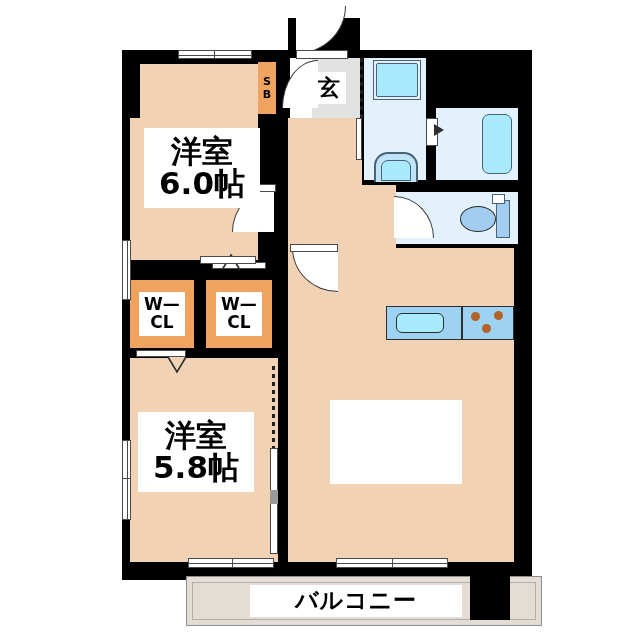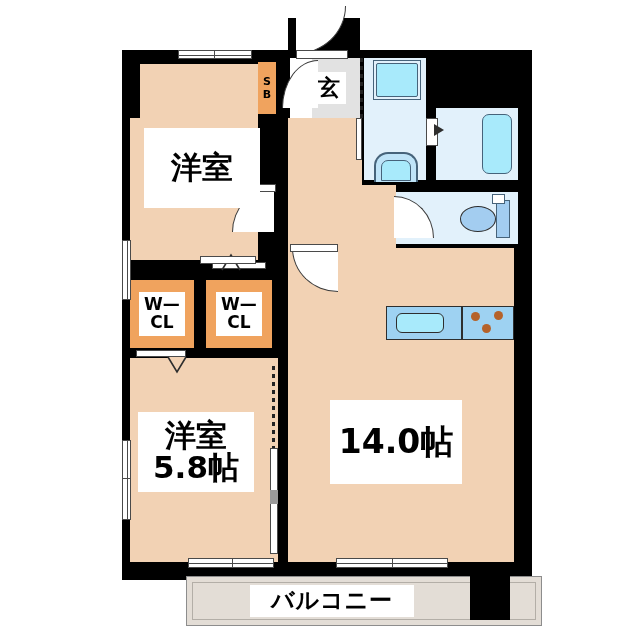--- a/index.html
+++ b/index.html
@@ -199,6 +199,7 @@
 
   <div class="lbl room-big" style="left:144px;top:128px;width:116px;height:80px;">
     <span>洋室</span>
+    <span class="l2">6.0帖</span>
   </div>
 
   <div class="lbl room-big" style="left:138px;top:412px;width:116px;height:80px;">

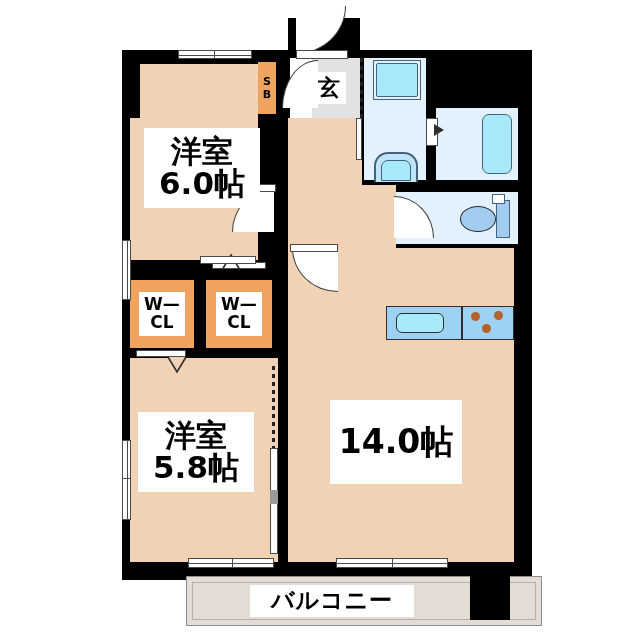--- a/index.html
+++ b/index.html
@@ -208,7 +208,6 @@
   </div>
 
   <div class="lbl ldk-lbl" style="left:330px;top:400px;width:132px;height:84px;">
-    <span class="l2">14.0帖</span>
   </div>
 
   <div class="lbl genkan" style="left:312px;top:72px;width:34px;height:32px;background:#ffffff;">

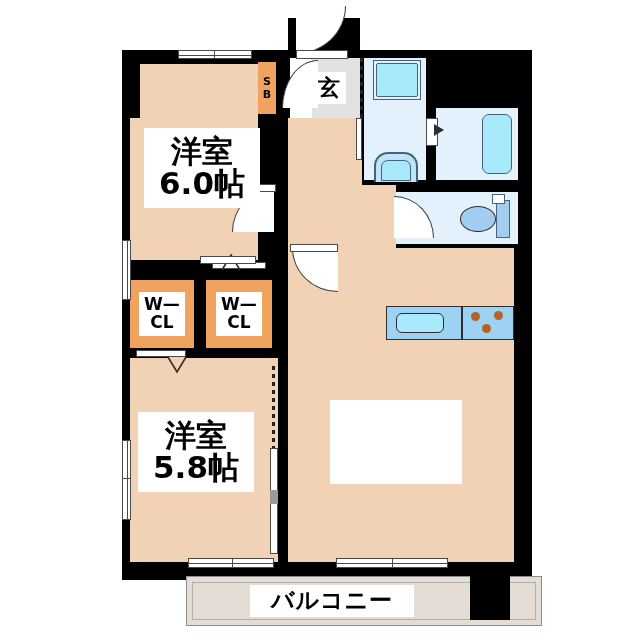--- a/index.html
+++ b/index.html
@@ -193,7 +193,7 @@
   <div class="abs wall" style="left:470px;top:576px;width:40px;height:44px;"></div>
   <div class="abs balcony-fill" style="left:470px;top:576px;width:0px;height:0px;"></div>
 
-  <div class="lbl balc-lbl" style="left:250px;top:585px;width:164px;height:32px;">
+  <div class="lbl balc-lbl" style="left:250px;top:585px;width:212px;height:32px;">
     <span>バルコニー</span>
   </div>
 

